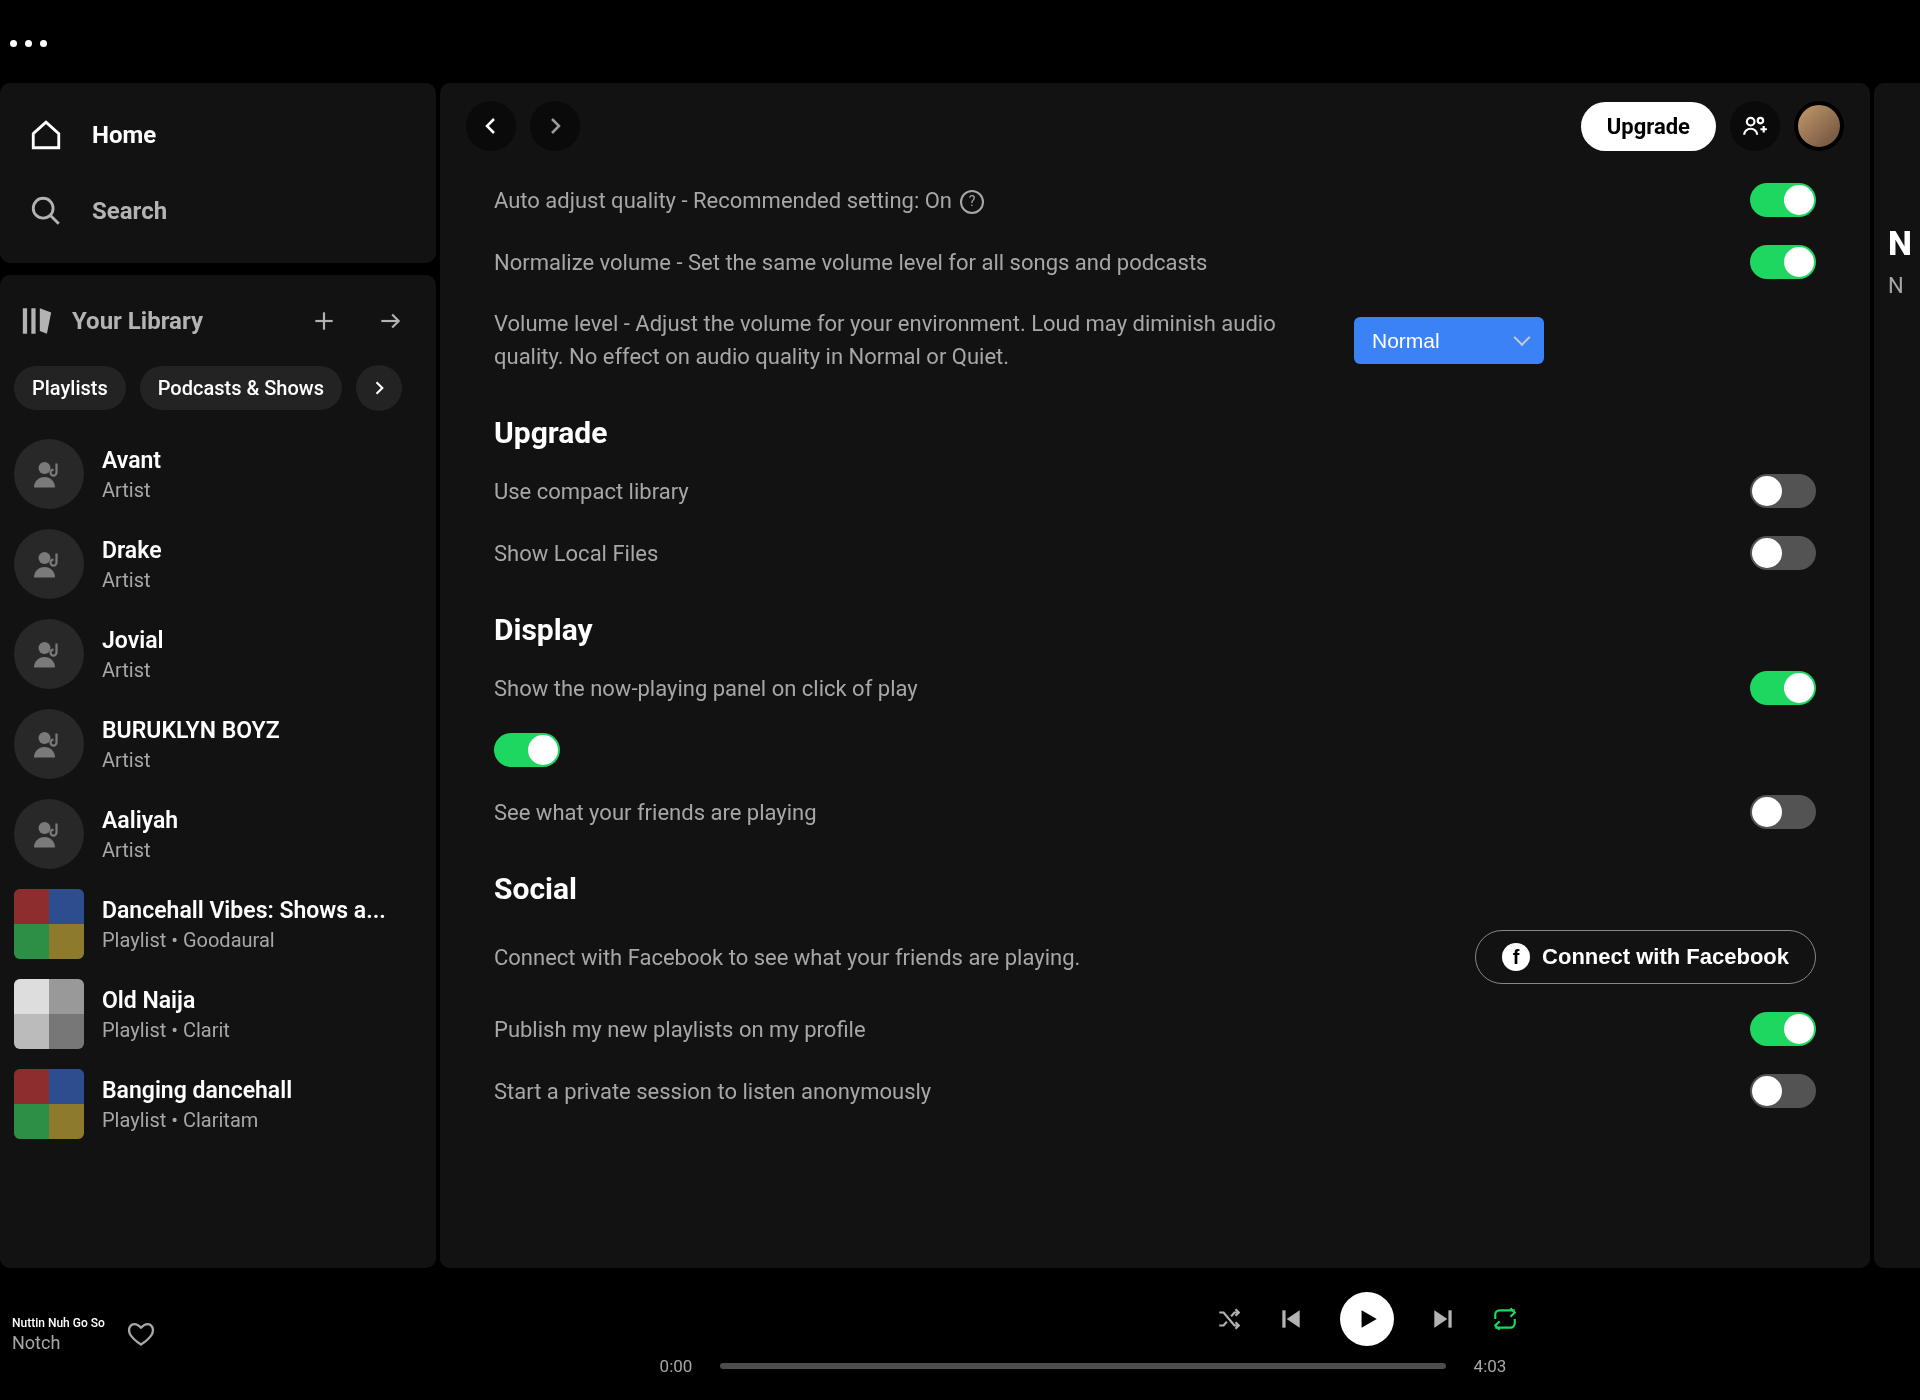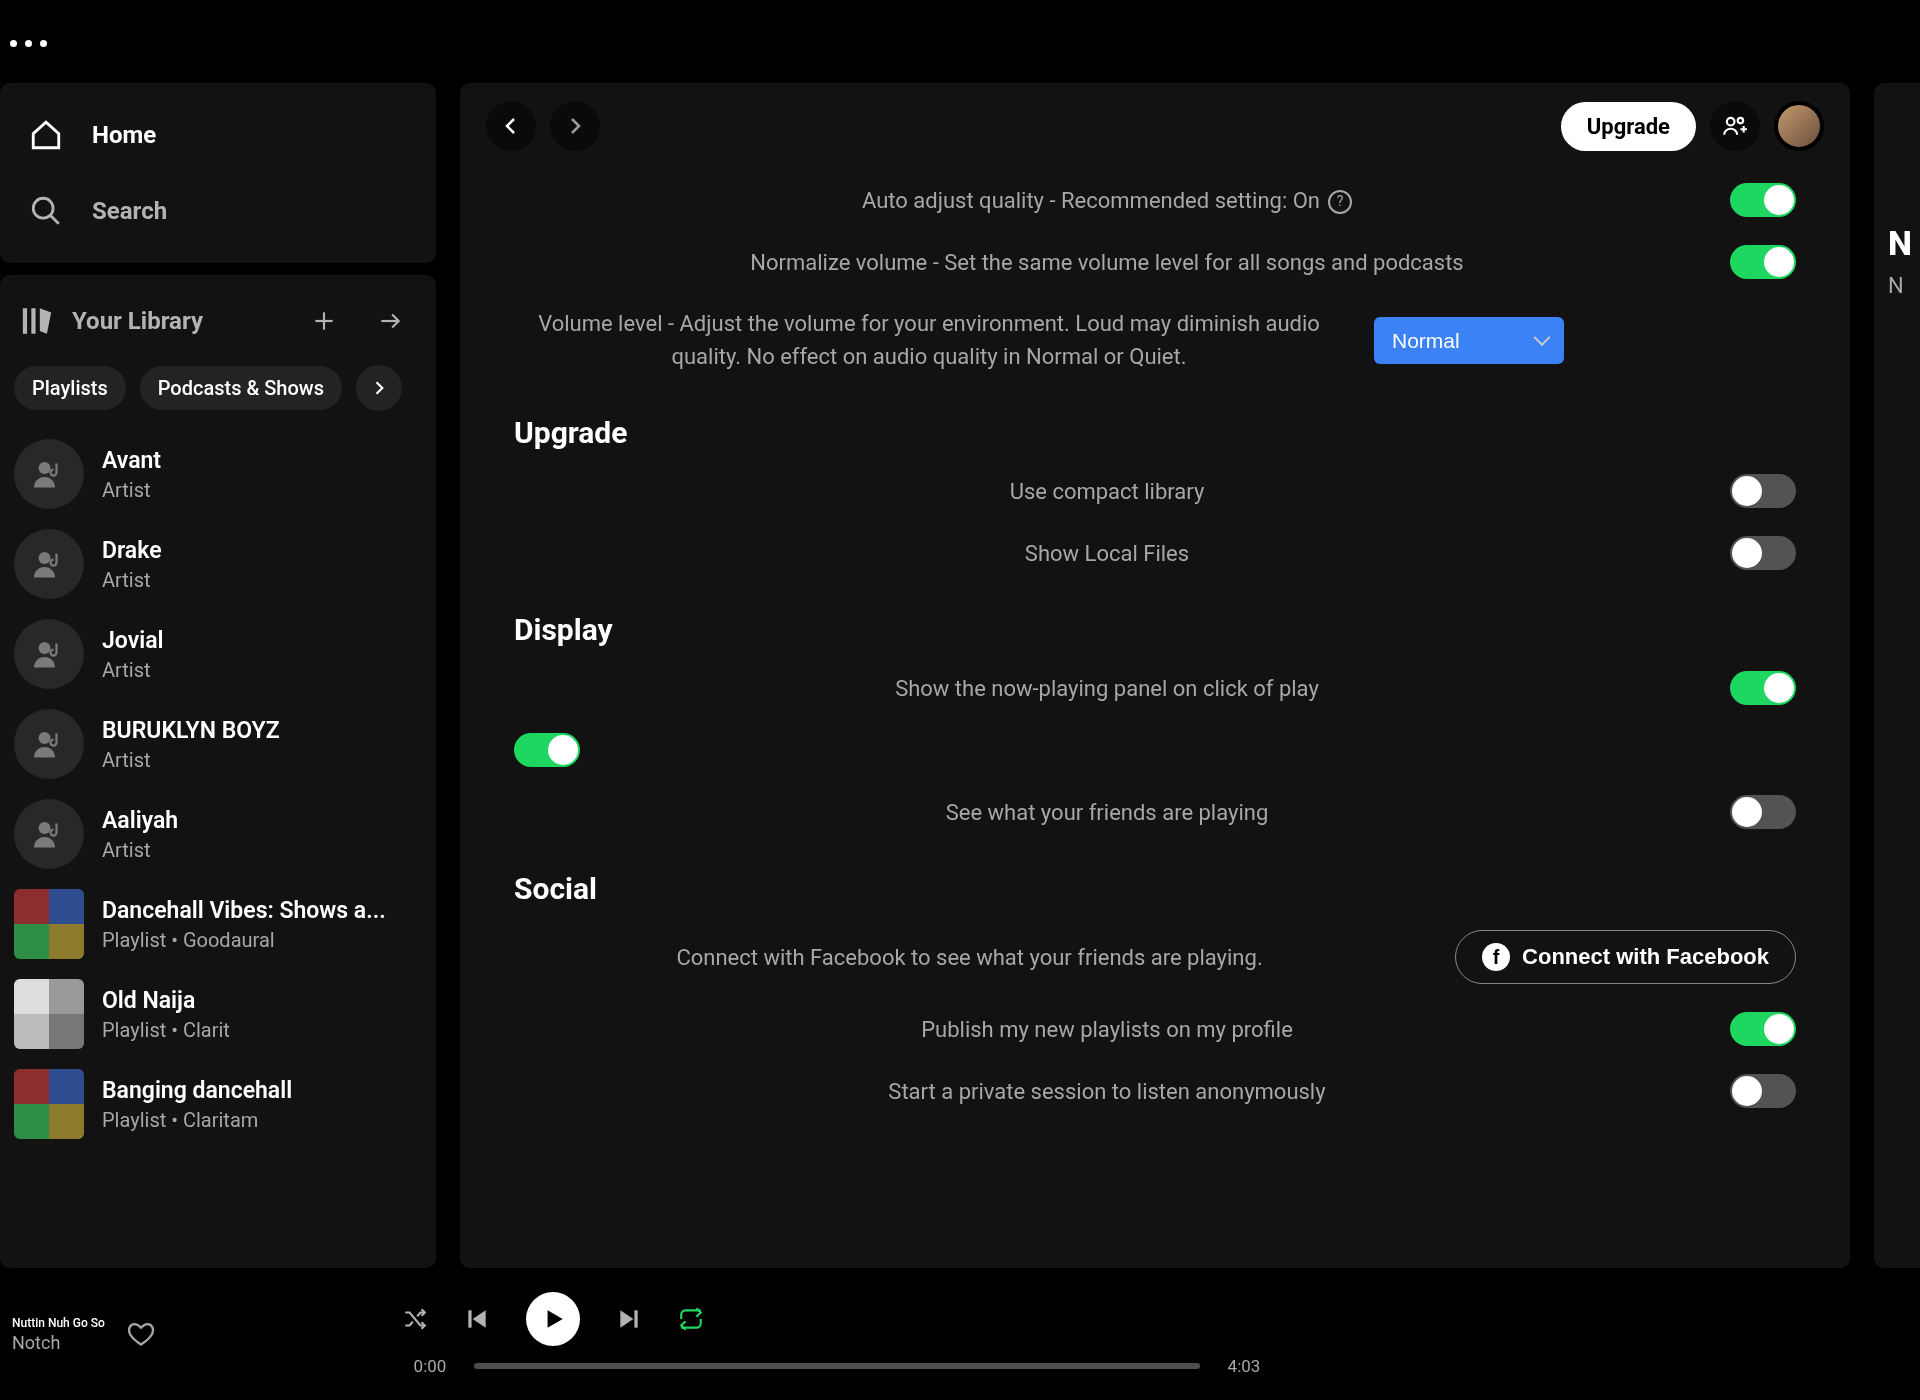--- a/index.html
+++ b/index.html
@@ -7,7 +7,7 @@
   .app { display: flex; flex-direction: column; width: 100%; height: 100%; }
   .dots { padding: 32px 0 32px 10px; }
   .dots span { display:inline-block; width:7px; height:7px; border-radius:50%; background:#fff; margin-right:8px; }
-  .body-row { display: flex; gap: 24px; padding: 0 0 0 0; flex: 1; min-height: 0; }
+  .body-row { display: flex; gap: 4px; padding: 0 0 0 0; flex: 1; min-height: 0; }
   
   .sidebar { width: 436px; display: flex; flex-direction: column; gap: 12px; }
   .panel { background: #121212; border-radius: 10px; }

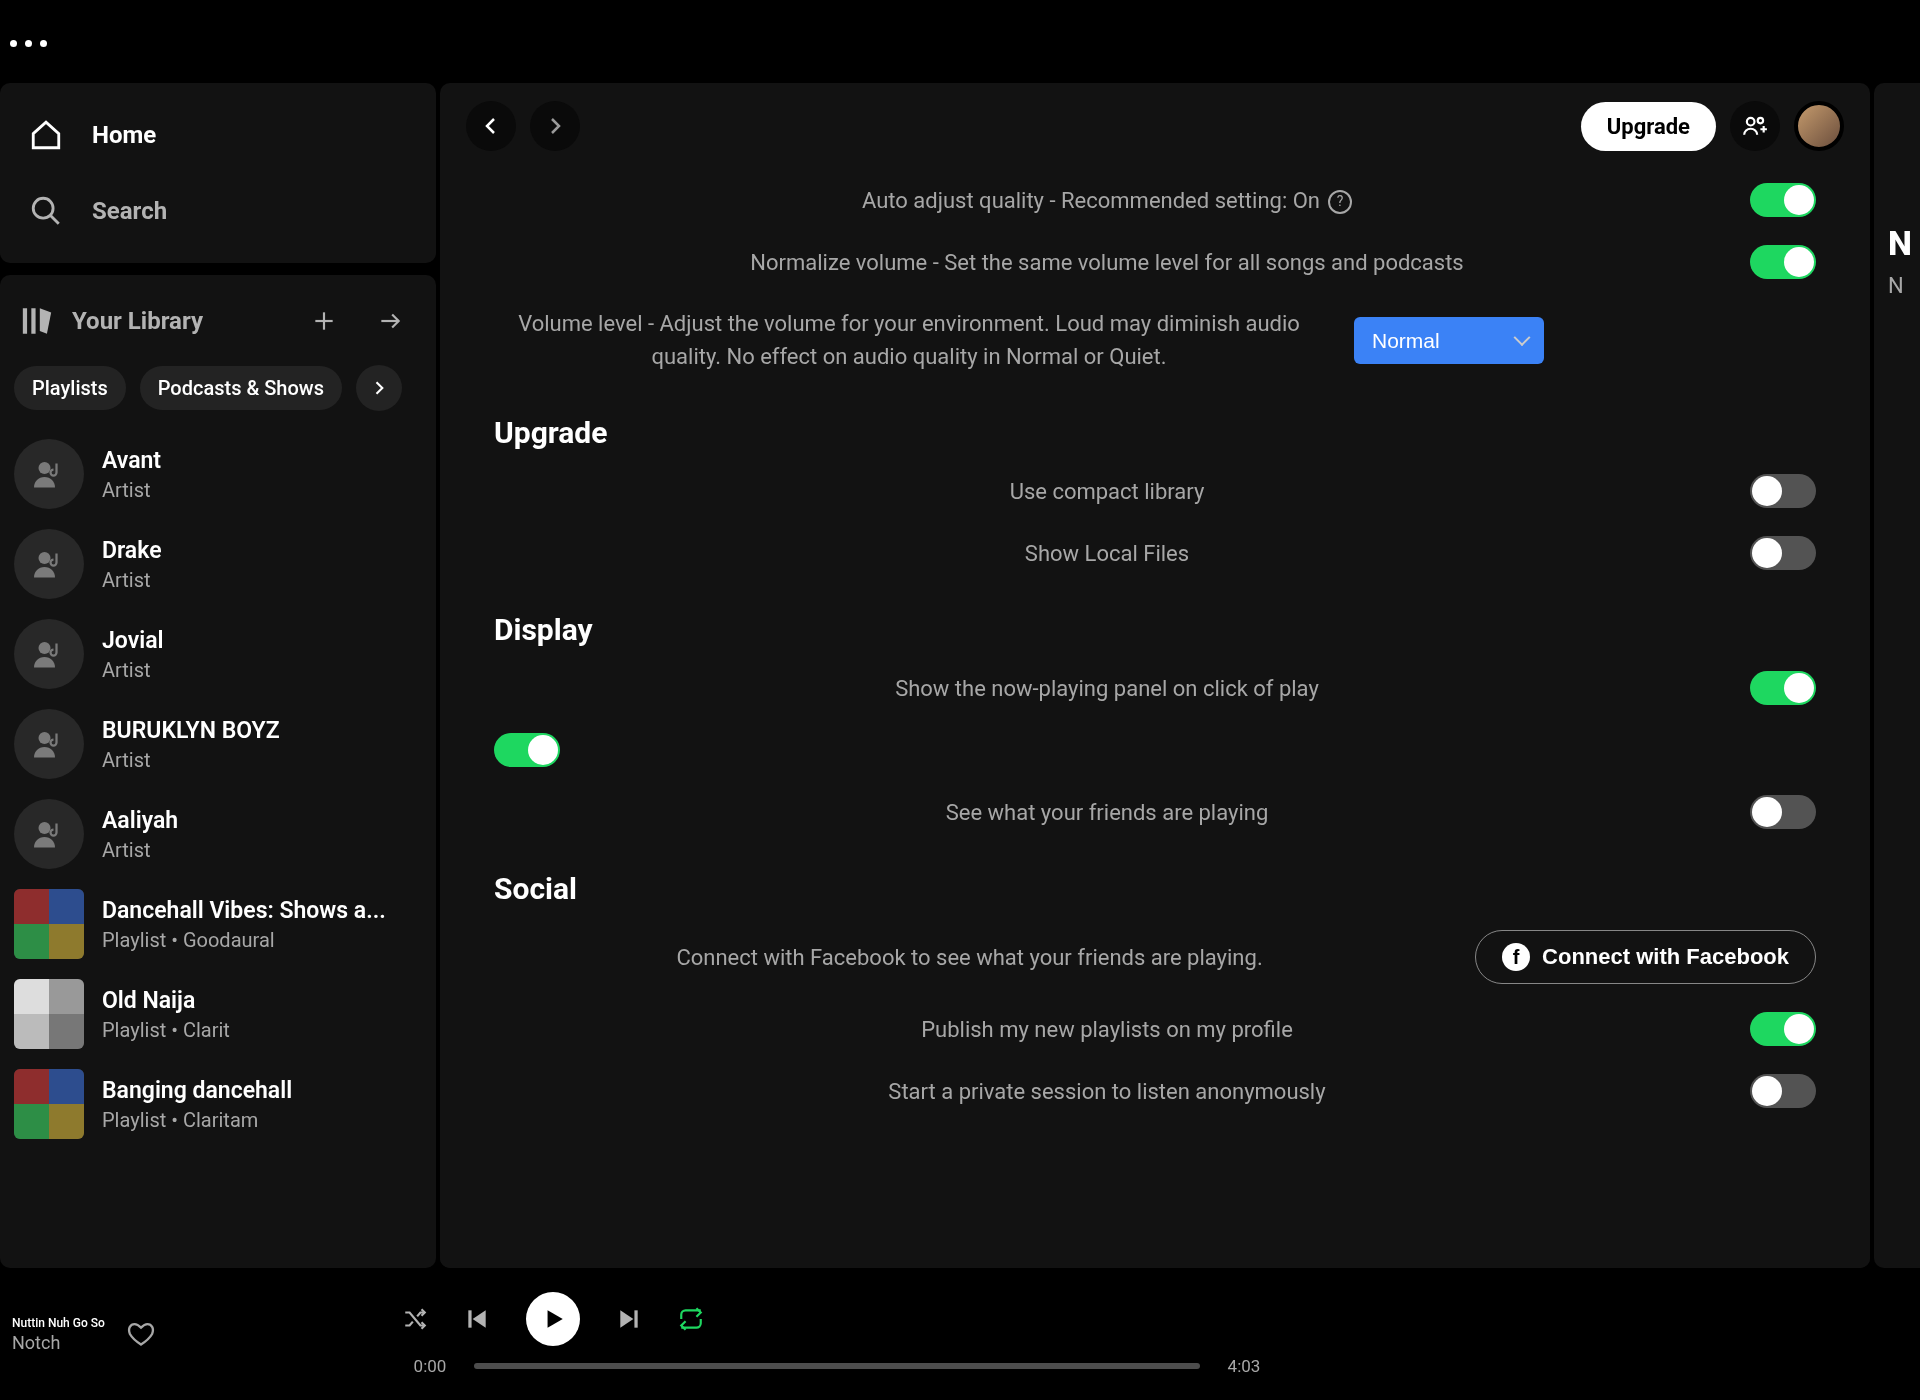--- a/index.html
+++ b/index.html
@@ -46,7 +46,7 @@
   .settings { padding: 0 54px 30px 54px; overflow:hidden; flex:1; display:flex; flex-direction:column; }
   .settings-inner { overflow-y:auto; scrollbar-width:none; flex:1; }
   .row { display:flex; align-items:center; padding: 14px 0; gap:30px; }
-  .row .label { color:#a7a7a7; font-size:22px; line-height:1.5; flex:1;text-align:center; }
+  .row .label { color:#a7a7a7; font-size:22px; line-height:1.5; flex:1; }
   .section-h { font-size:30px; font-weight:700; margin-top:28px; margin-bottom:10px; }
   .toggle { width:66px; height:34px; border-radius:999px; background:#535353; position:relative; cursor:pointer; flex-shrink:0;}
   .toggle .knob { position:absolute; top:2px; left:2px; width:30px; height:30px; border-radius:50%; background:#fff; transition:left .15s; }

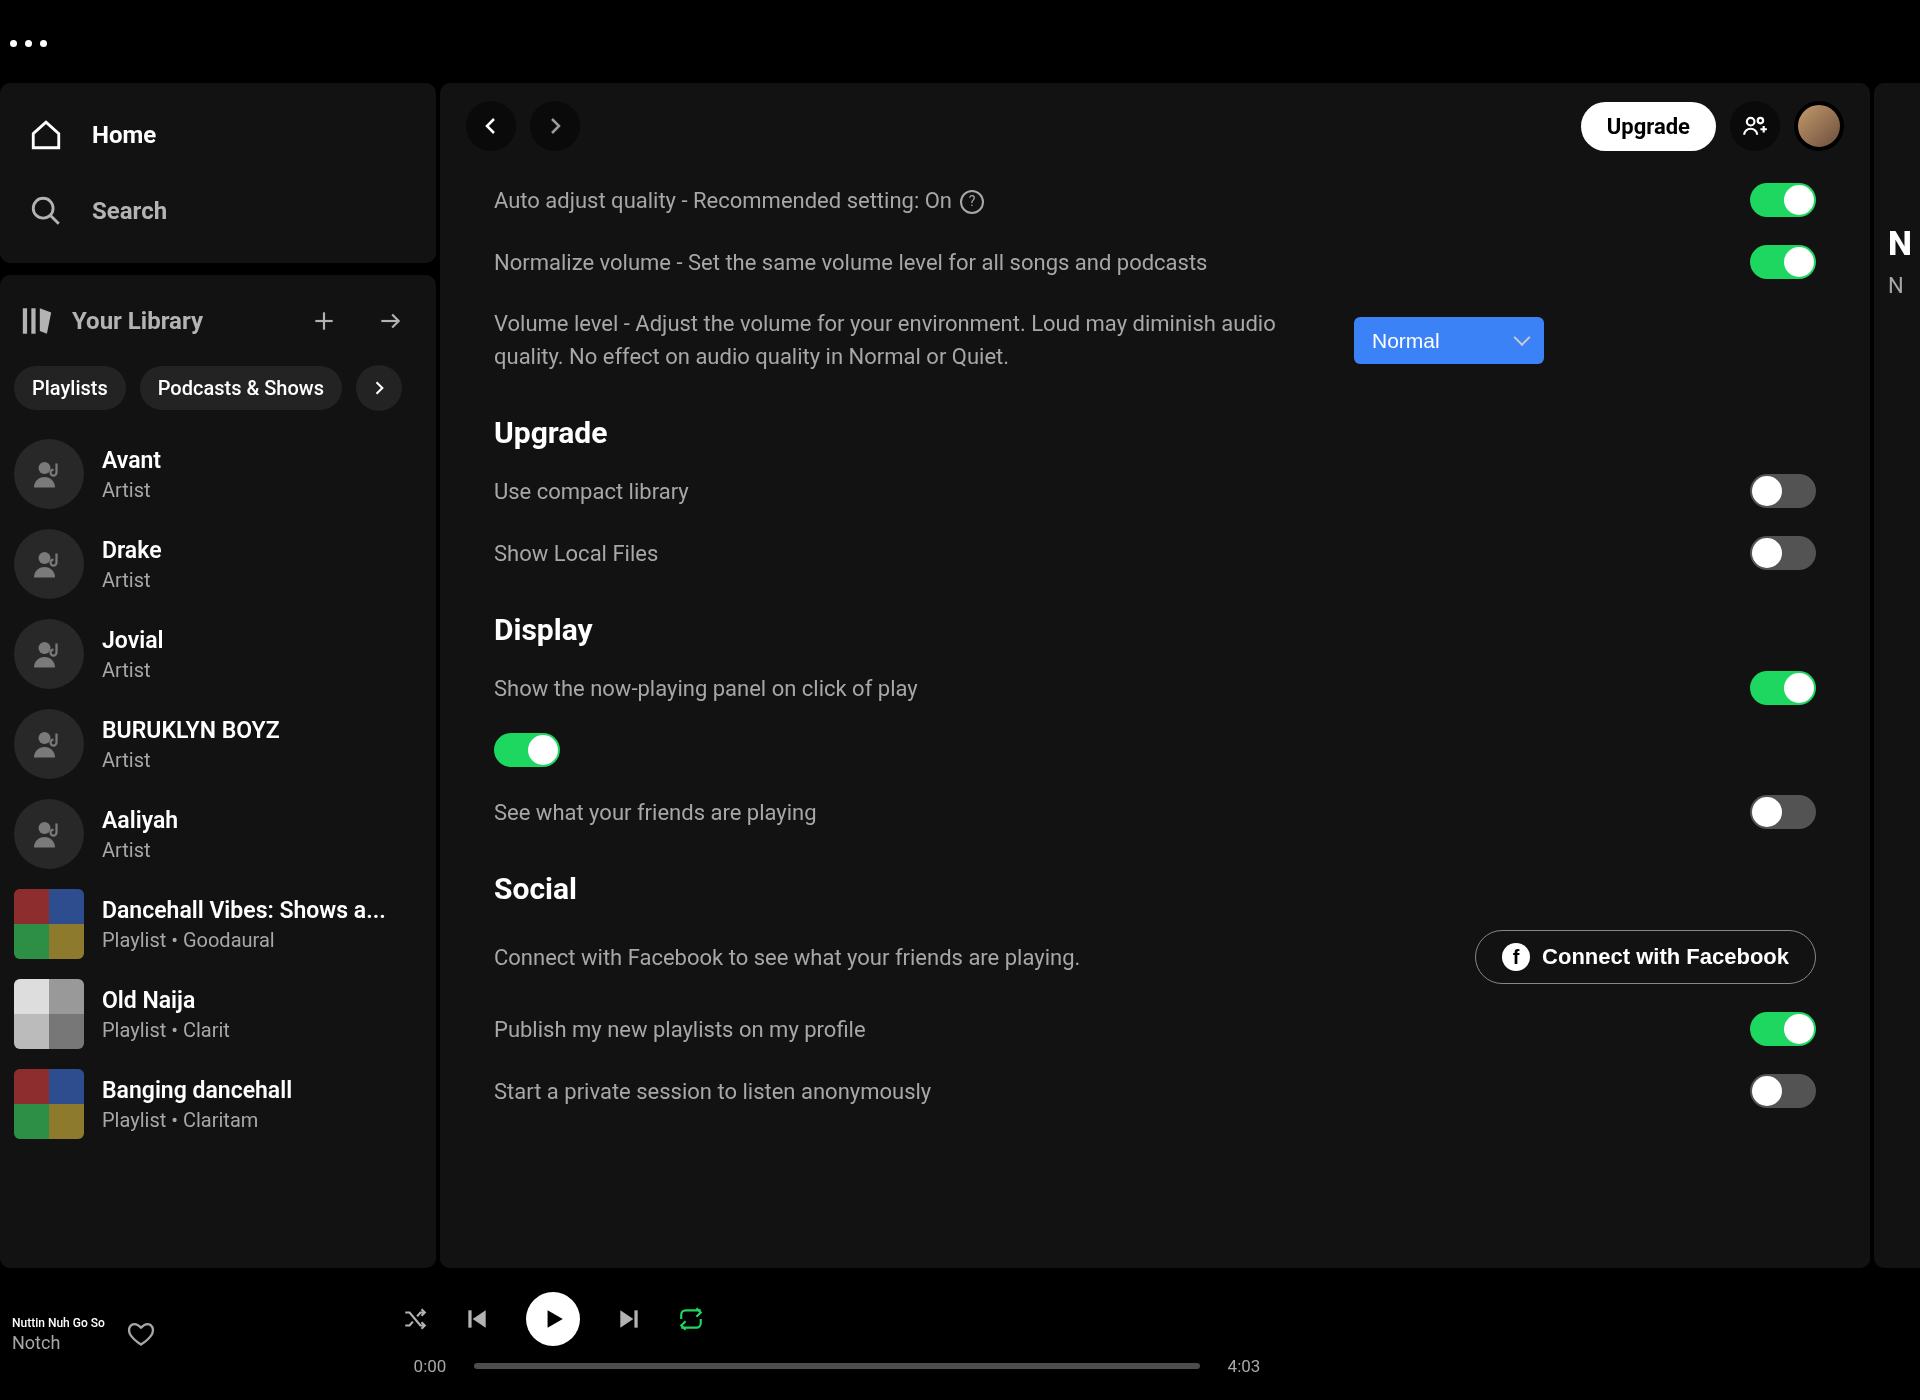--- a/index.html
+++ b/index.html
@@ -69,7 +69,7 @@
   .pl-titles .t { font-size:12px; font-weight:500; color:#fff;}
   .pl-titles .s { font-size:18px; color:#a7a7a7; margin-top:2px;}
   .heart { color:#a7a7a7; cursor:pointer; }
-  .pl-center { flex:1; display:flex; flex-direction:column; align-items:flex-start; gap:10px; }
+  .pl-center { flex:1; display:flex; flex-direction:column; align-items:flex-end; gap:10px; }
   .controls { display:flex; align-items:center; gap:36px; }
   .ctrl { color:#b3b3b3; cursor:pointer; display:flex; align-items:center; justify-content:center;}
   .play-btn { width:54px; height:54px; border-radius:50%; background:#fff; color:#000; display:flex; align-items:center; justify-content:center; cursor:pointer;}

